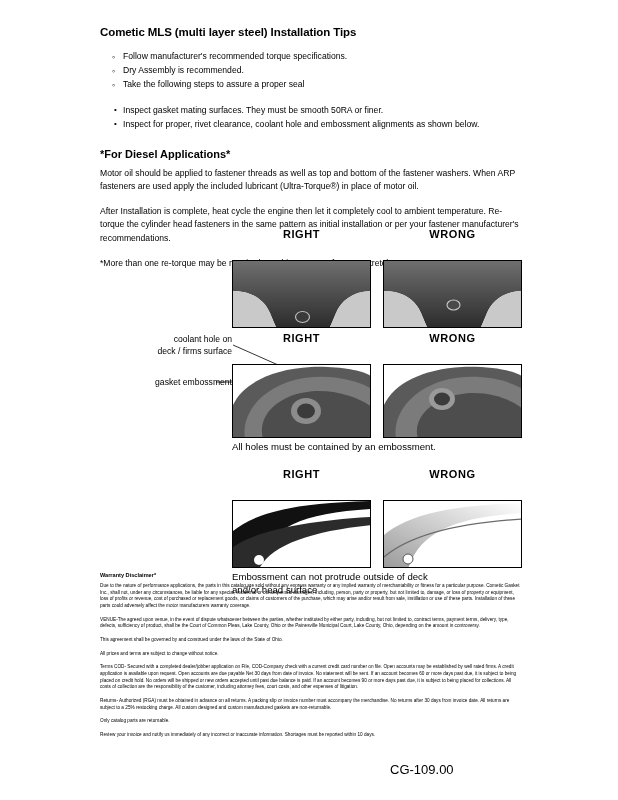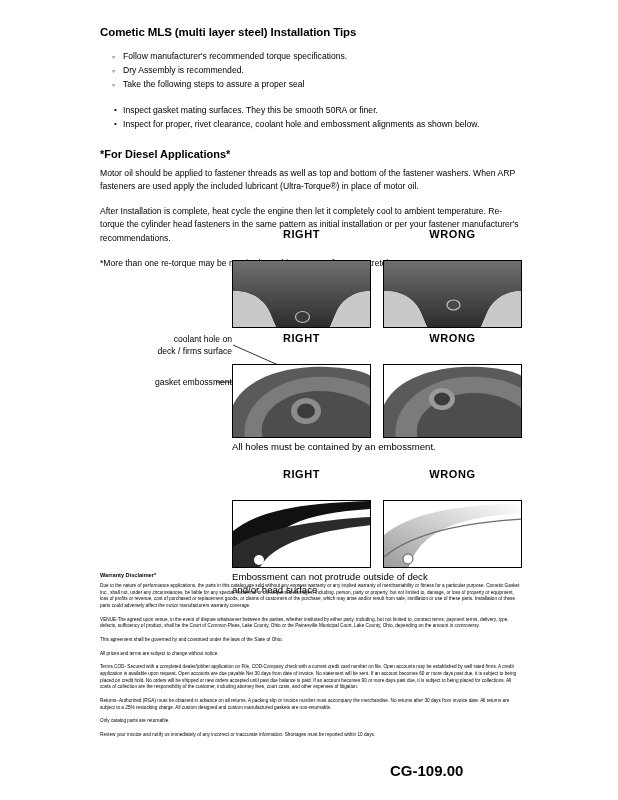--- a/index.html
+++ b/index.html
@@ -191,7 +191,7 @@
       <li>Take the following steps to assure a proper seal</li>
     </ul>
     <ul class="subbullets">
-      <li>Inspect gasket mating surfaces.  They this be smooth 50RA or finer.</li>
+      <li>Inspect gasket mating surfaces.  They must be smooth 50RA or finer.</li>
       <li>Inspect for proper, rivet clearance, coolant hole and embossment alignments as shown below.</li>
     </ul>
 

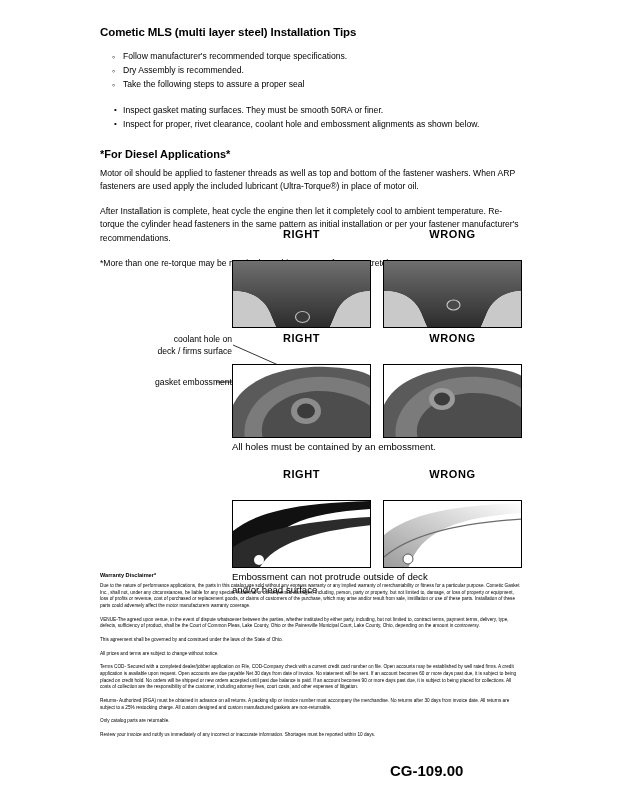--- a/index.html
+++ b/index.html
@@ -173,8 +173,8 @@
     position: absolute;
     left: 390px;
     top: 762px;
-    font-size: 15px;
-    font-weight: bold;
+    font-size: 13px;
+    font-weight: normal;
   }
 </style>
 </head>

